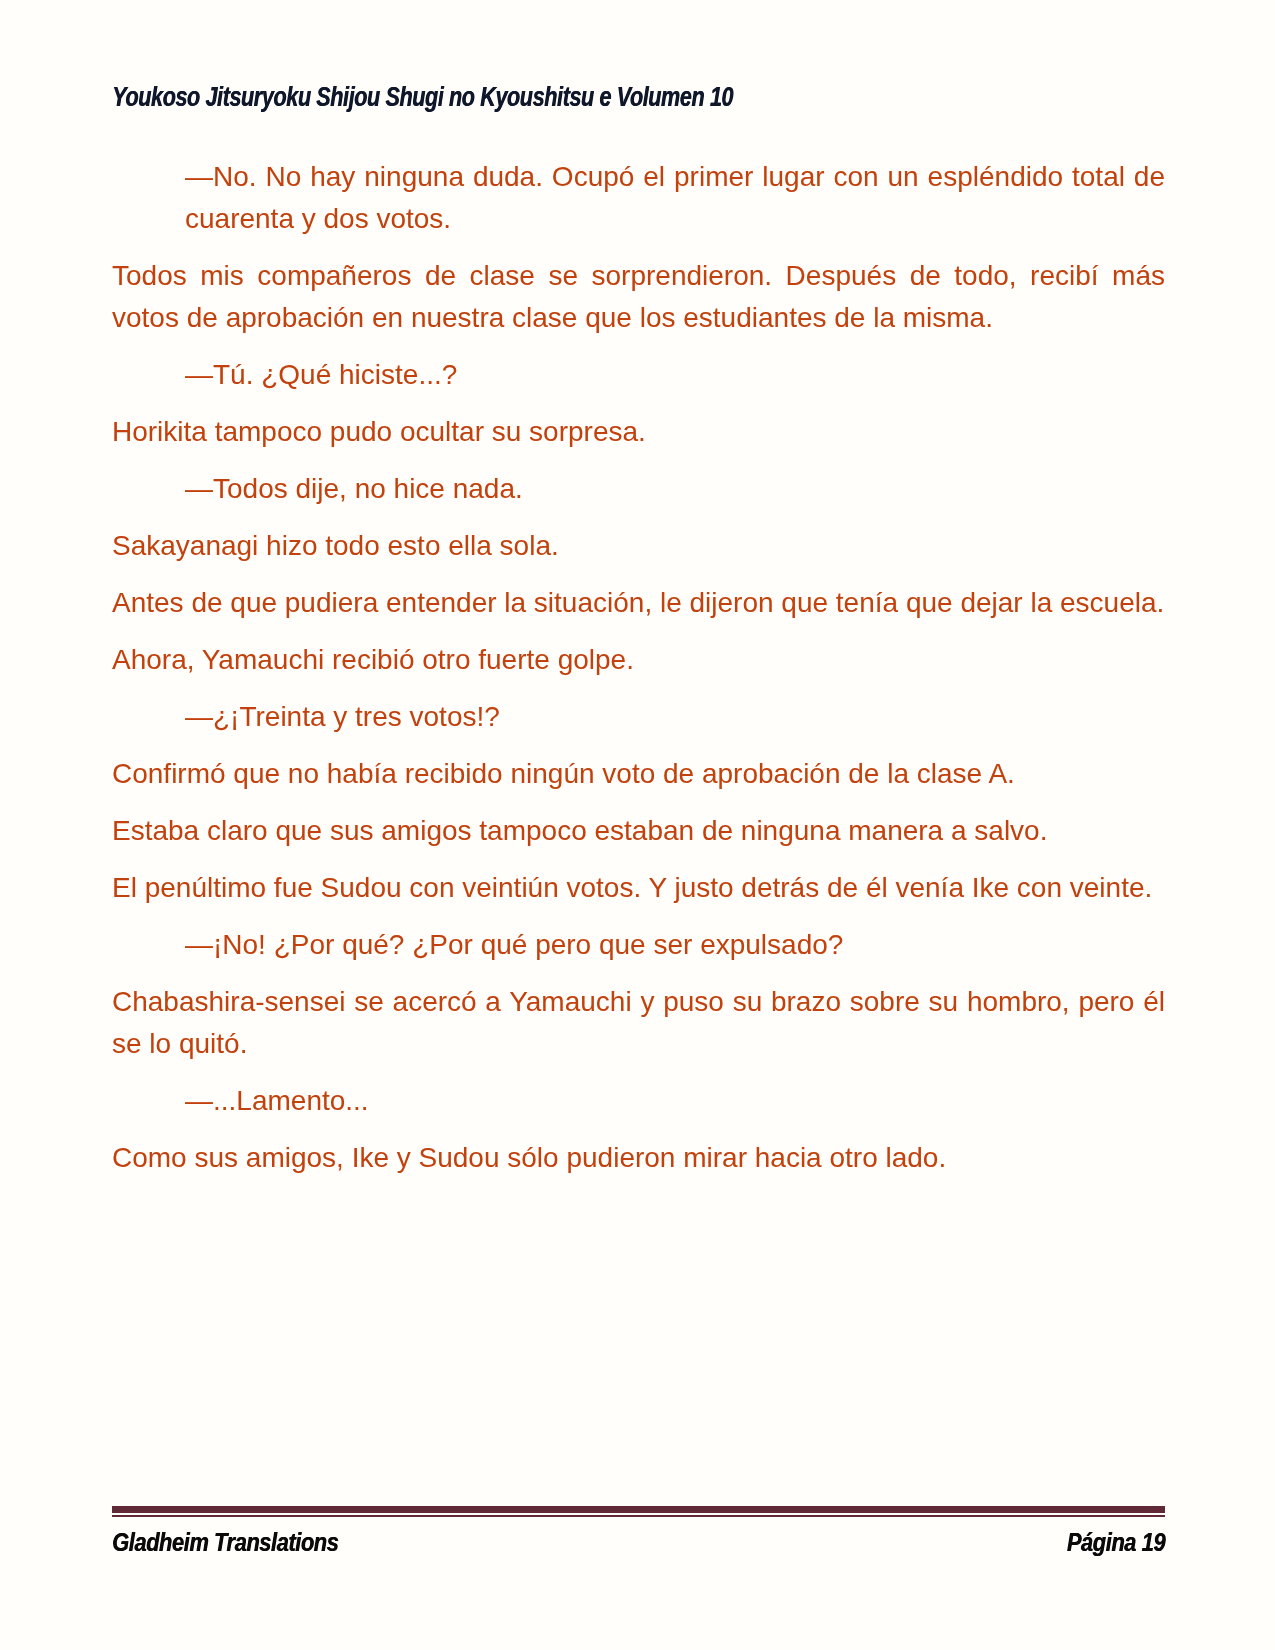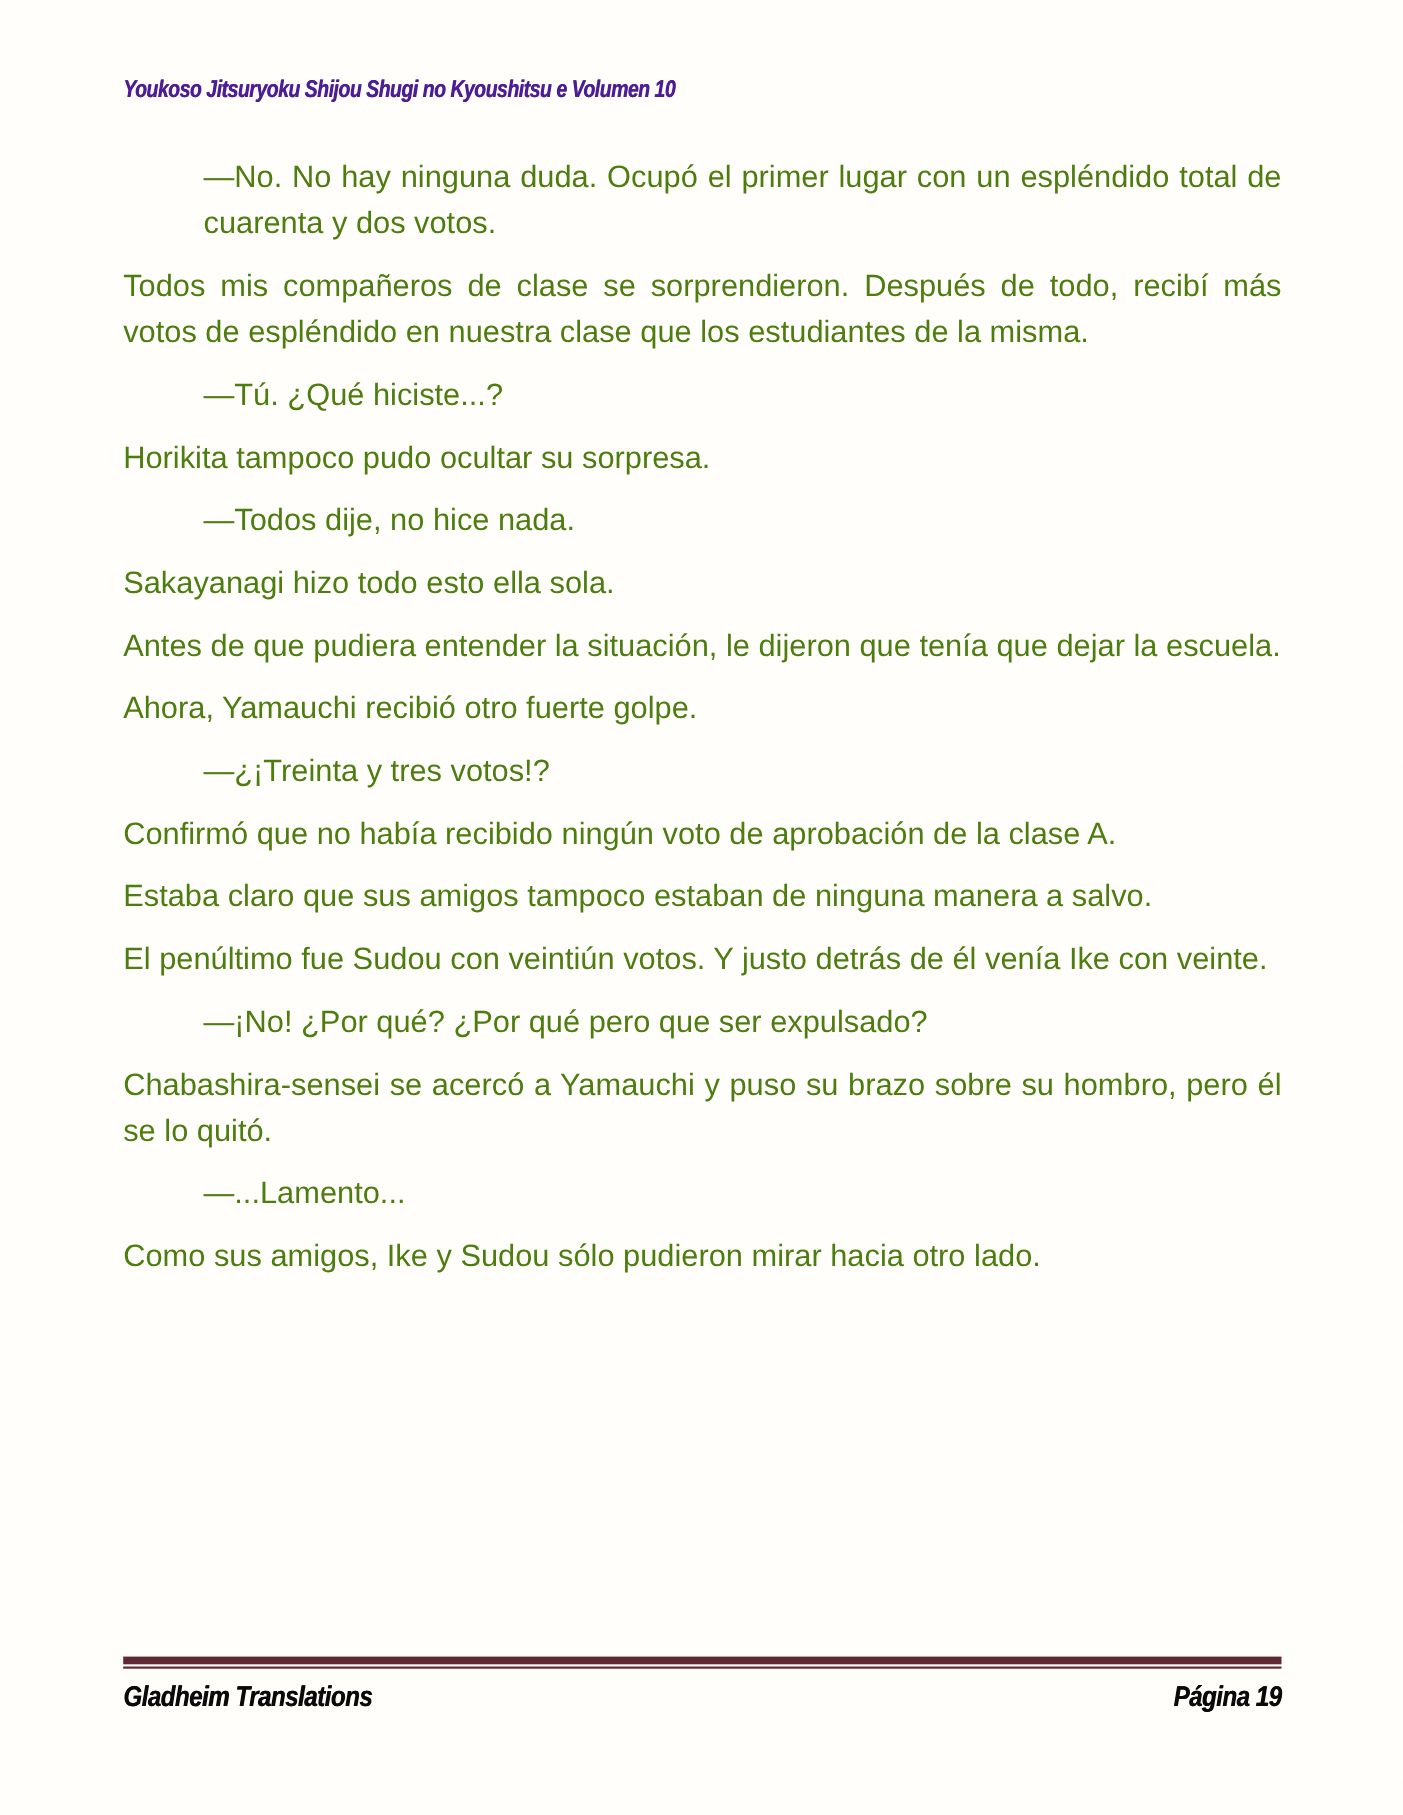--- a/index.html
+++ b/index.html
@@ -24,13 +24,13 @@
   }
 
   .doc-header {
-    margin-top: 62px;
+    margin-top: 78px;
     margin-bottom: 40px;
-    font-size: 22px;
+    font-size: 27px;
     line-height: 38px;
     font-weight: bold;
     font-style: italic;
-    color: #4c1d95;
+    color: #0f172a;
     white-space: nowrap;
   }
   .doc-header .squeeze {

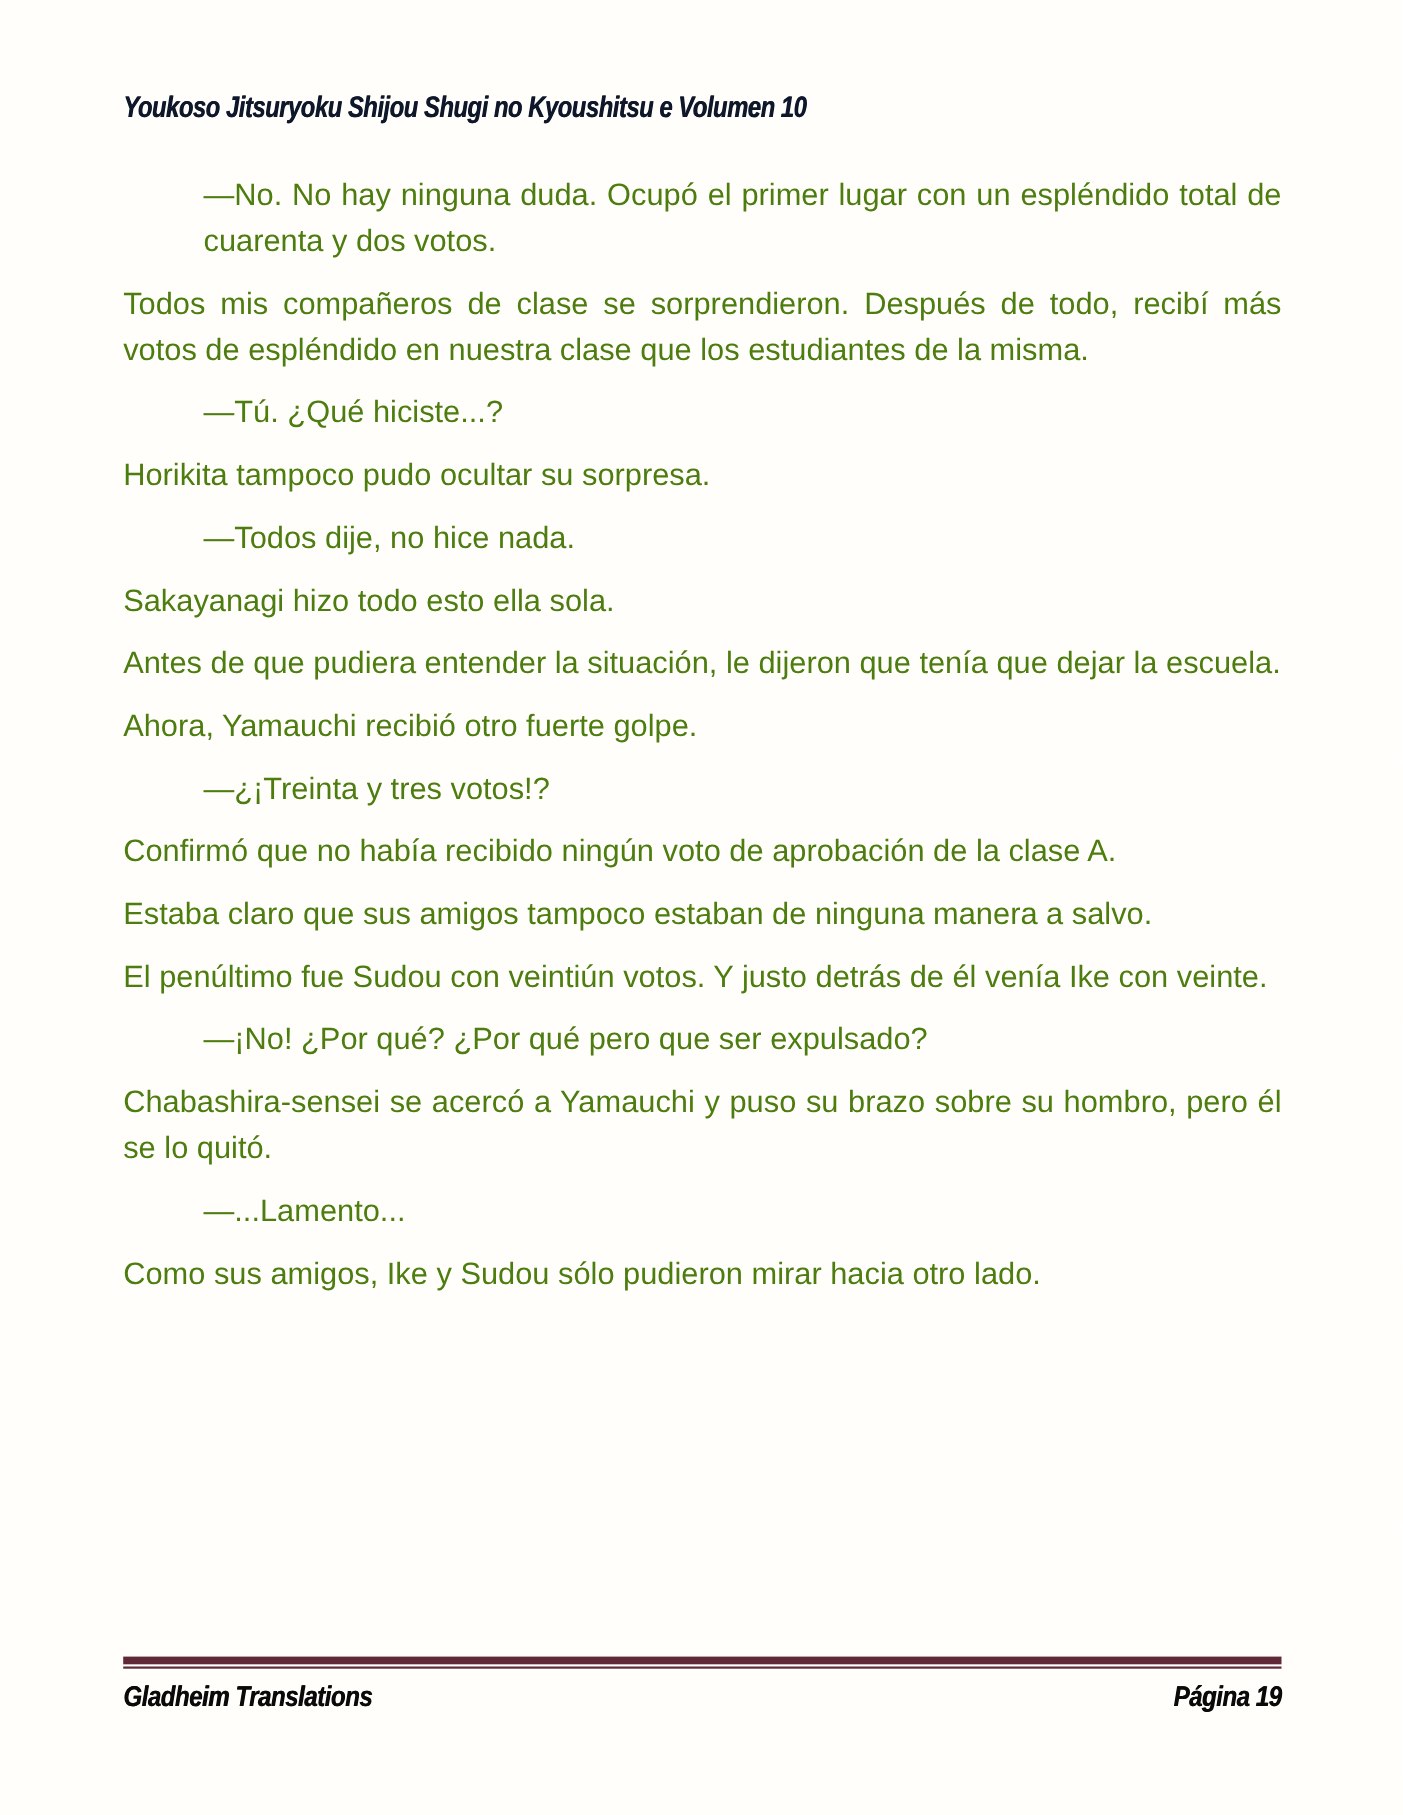--- a/index.html
+++ b/index.html
@@ -45,7 +45,7 @@
     font-size: 28px;
     line-height: 42px;
     text-align: justify;
-    color: #4d7c0f;
+    color: #c2410c;
     margin-bottom: 15px;
   }
   .body-text p.dialogue {

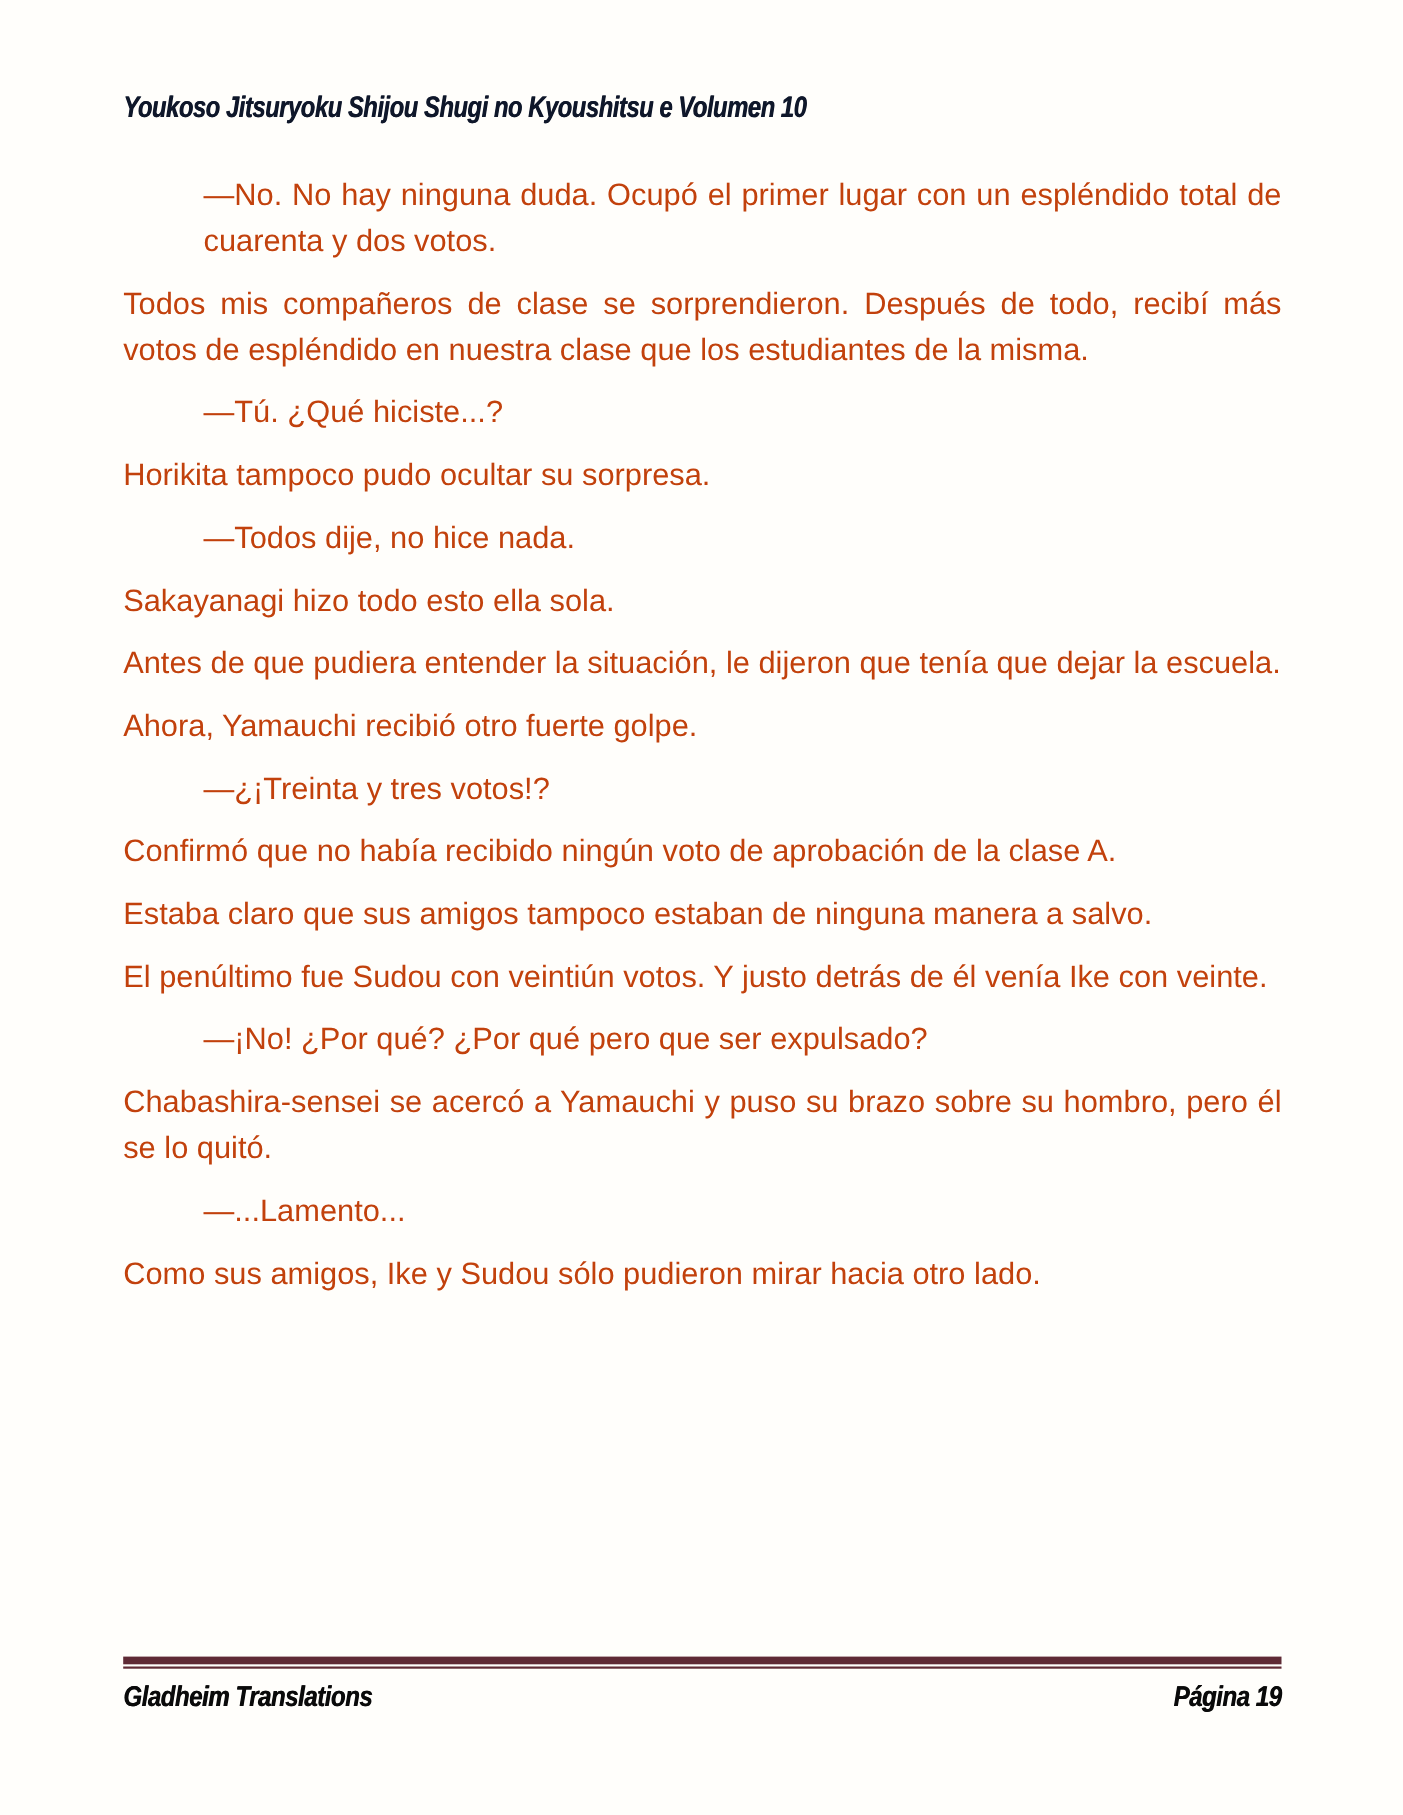--- a/index.html
+++ b/index.html
@@ -101,7 +101,7 @@
 
     <div class="body-text" id="body-text">
         <p class="dialogue">—No. No hay ninguna duda. Ocupó el primer lugar con un espléndido total de cuarenta y dos votos.</p>
-        <p class="narration">Todos mis compañeros de clase se sorprendieron. Después de todo, recibí más votos de espléndido en nuestra clase que los estudiantes de la misma.</p>
+        <p class="narration">Todos mis compañeros de clase se sorprendieron. Después de todo, recibí más votos de aprobación en nuestra clase que los estudiantes de la misma.</p>
         <p class="dialogue">—Tú. ¿Qué hiciste...?</p>
         <p class="narration">Horikita tampoco pudo ocultar su sorpresa.</p>
         <p class="dialogue">—Todos dije, no hice nada.</p>

